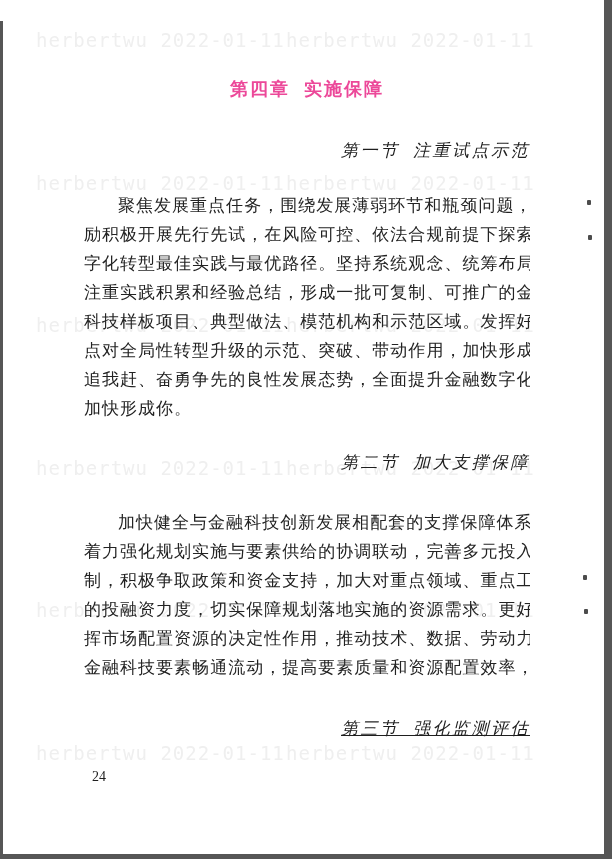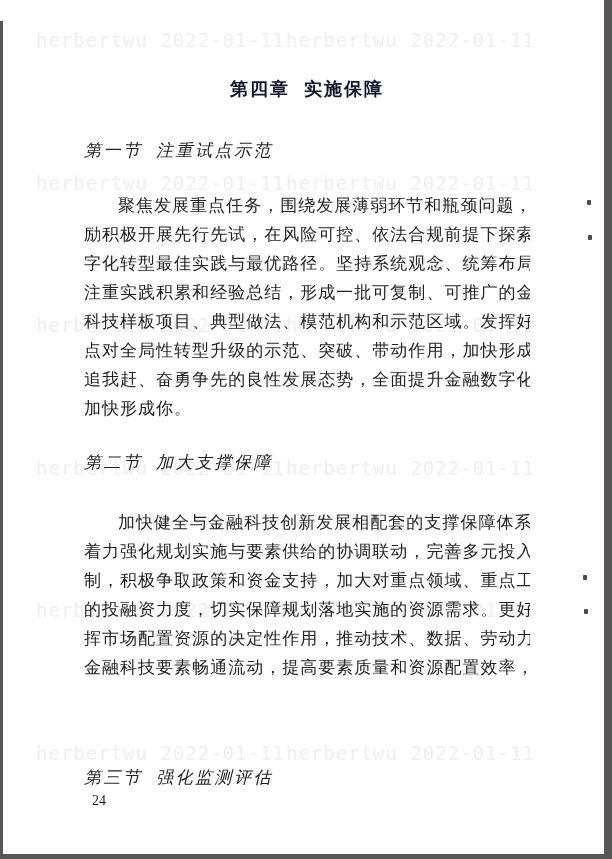--- a/index.html
+++ b/index.html
@@ -21,7 +21,7 @@
   .chapter{
     position:absolute;top:78px;left:84px;width:446px;margin:0;
     text-align:center;font-family:"Liberation Sans","DejaVu Sans",sans-serif;
-    font-weight:700;font-size:18px;line-height:22px;color:#0f172a;letter-spacing:2px;
+    font-weight:700;font-size:18px;line-height:22px;color:#ec4899;letter-spacing:2px;
     white-space:pre;
   }
   .section{

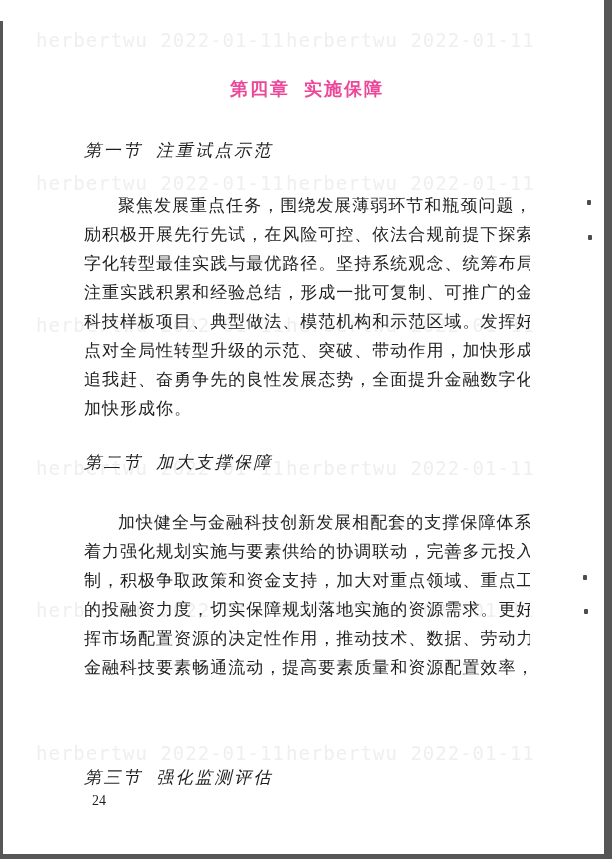--- a/index.html
+++ b/index.html
@@ -26,7 +26,7 @@
   }
   .section{
     position:absolute;left:84px;width:446px;margin:0;
-    text-align:left;font-style:italic;font-weight:400;
+    text-align:right;font-style:italic;font-weight:400;
     font-size:17px;line-height:22px;color:#1e1e1e;letter-spacing:2.5px;white-space:pre;
   }
   .s1{top:140px;} .s2{top:452px;} .s3{top:767px;}

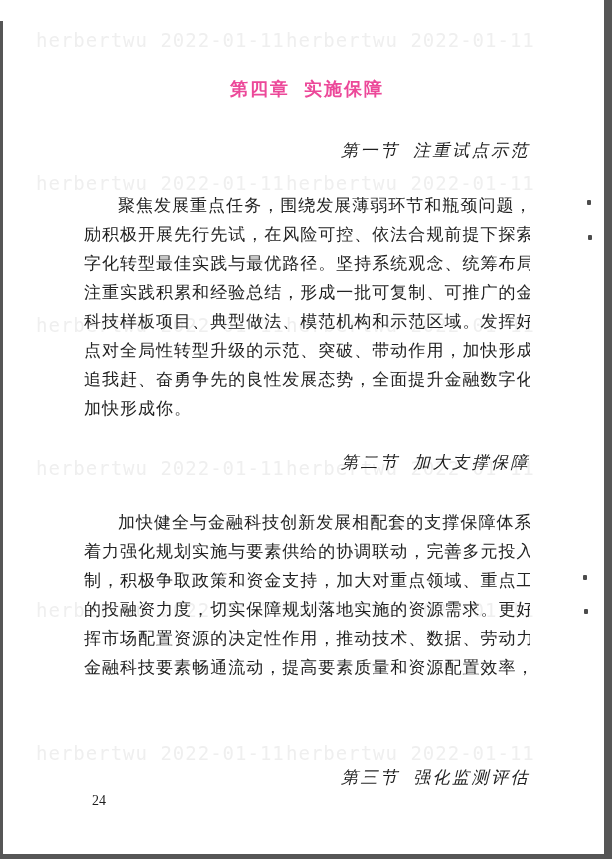--- a/index.html
+++ b/index.html
@@ -29,7 +29,7 @@
     text-align:right;font-style:italic;font-weight:400;
     font-size:17px;line-height:22px;color:#1e1e1e;letter-spacing:2.5px;white-space:pre;
   }
-  .s1{top:140px;} .s2{top:452px;} .s3{top:767px;}
+  .s1{top:140px;} .s2{top:452px;} .s3{top:718px;text-decoration:underline;}
   
   .para{position:absolute;left:84px;width:446px;color:var(--text-color,#222);}
   .p1{top:191px;} .p2{top:508px;}

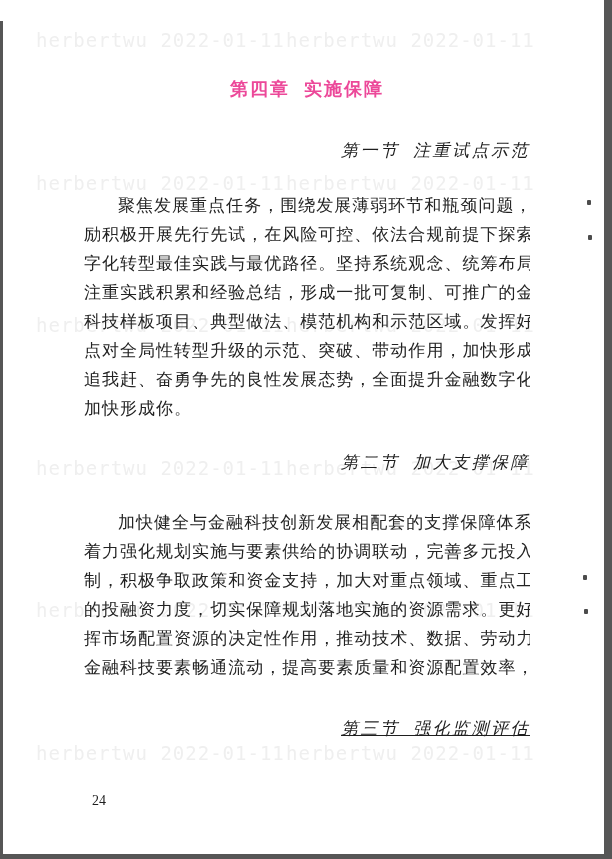--- a/index.html
+++ b/index.html
@@ -41,7 +41,7 @@
   .bline.first{text-indent:2em;}
   .bline.last{text-align-last:left;}
   .page-number{
-    position:absolute;left:92px;top:792px;font-size:14px;line-height:18px;color:#1e1e1e;
+    position:absolute;left:92px;top:768px;font-size:14px;line-height:18px;color:#1e1e1e;
   }
   .speck{position:absolute;width:4px;height:5px;background:#4c4c4c;border-radius:1px;}
 </style>

